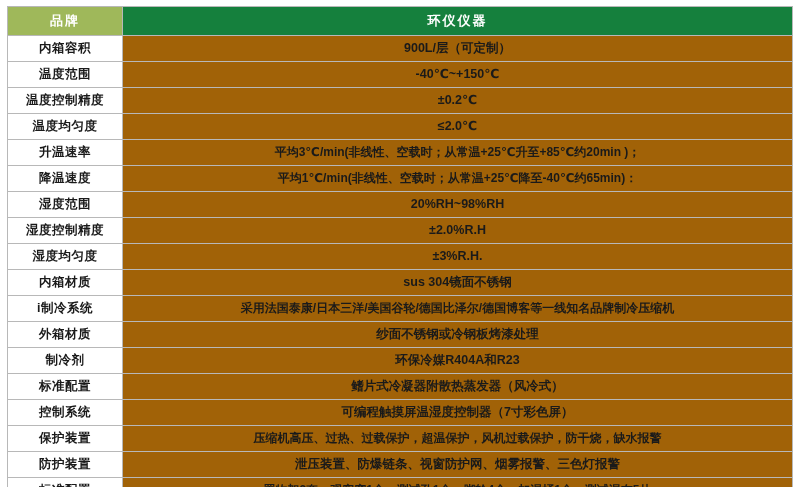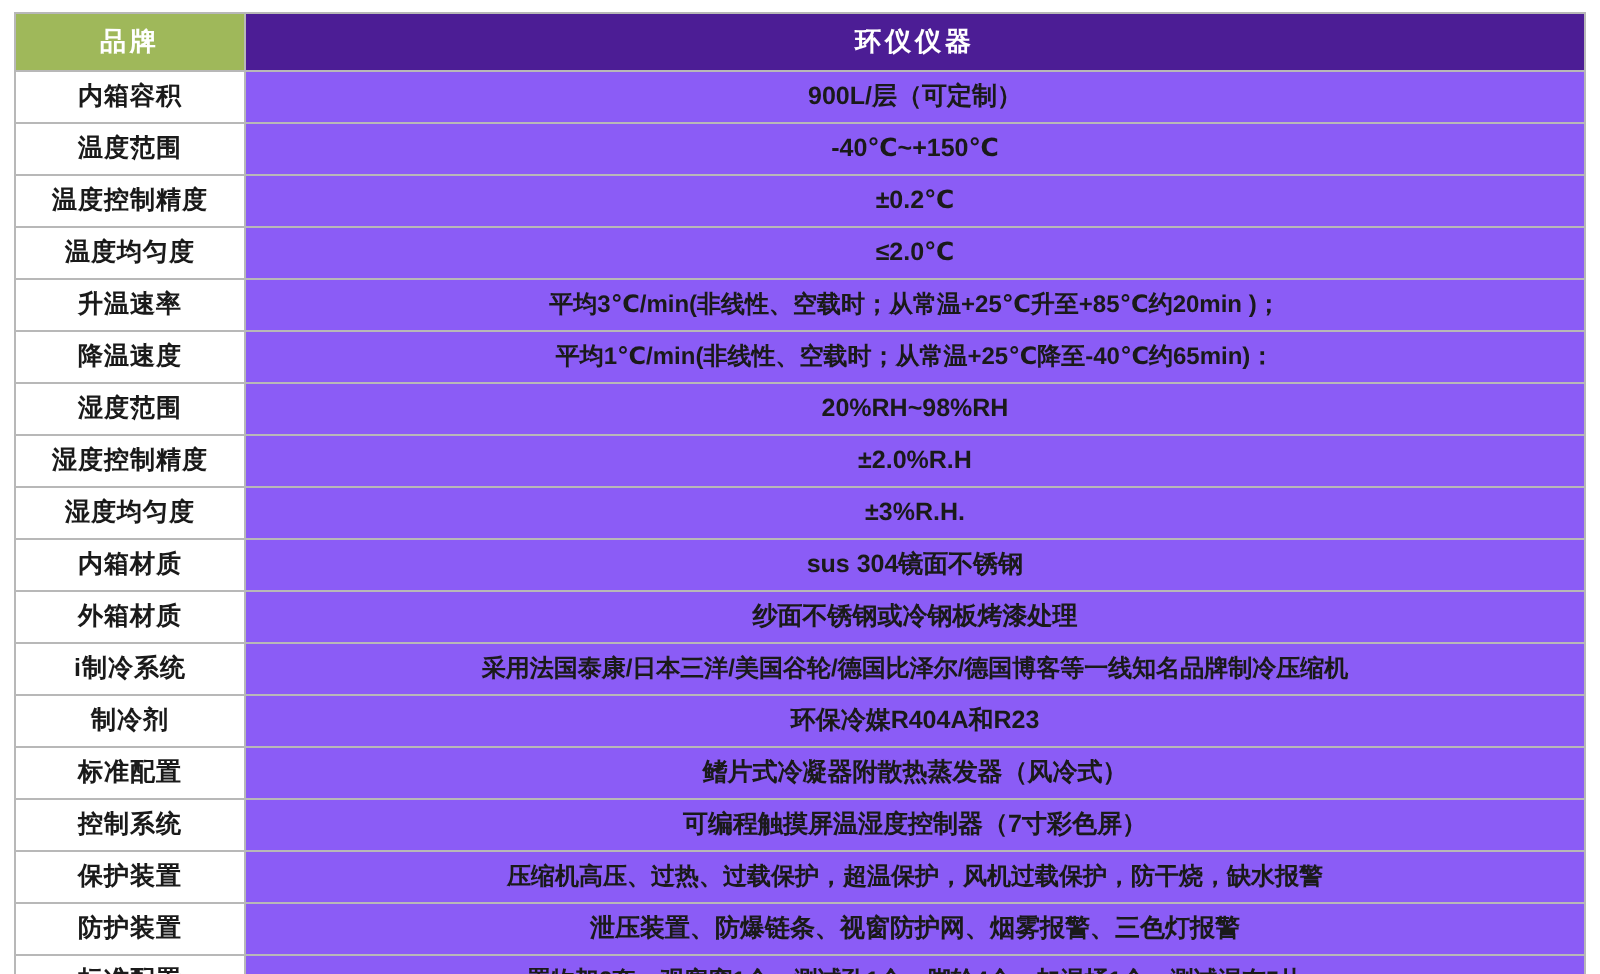--- a/index.html
+++ b/index.html
@@ -46,7 +46,7 @@
     background: #8b5cf6;
   }
   tr.header-row td {
-    background: #4c1d95;
+    background: #15803d;
     color: #ffffff;
     font-weight: bold;
     font-size: 13px;

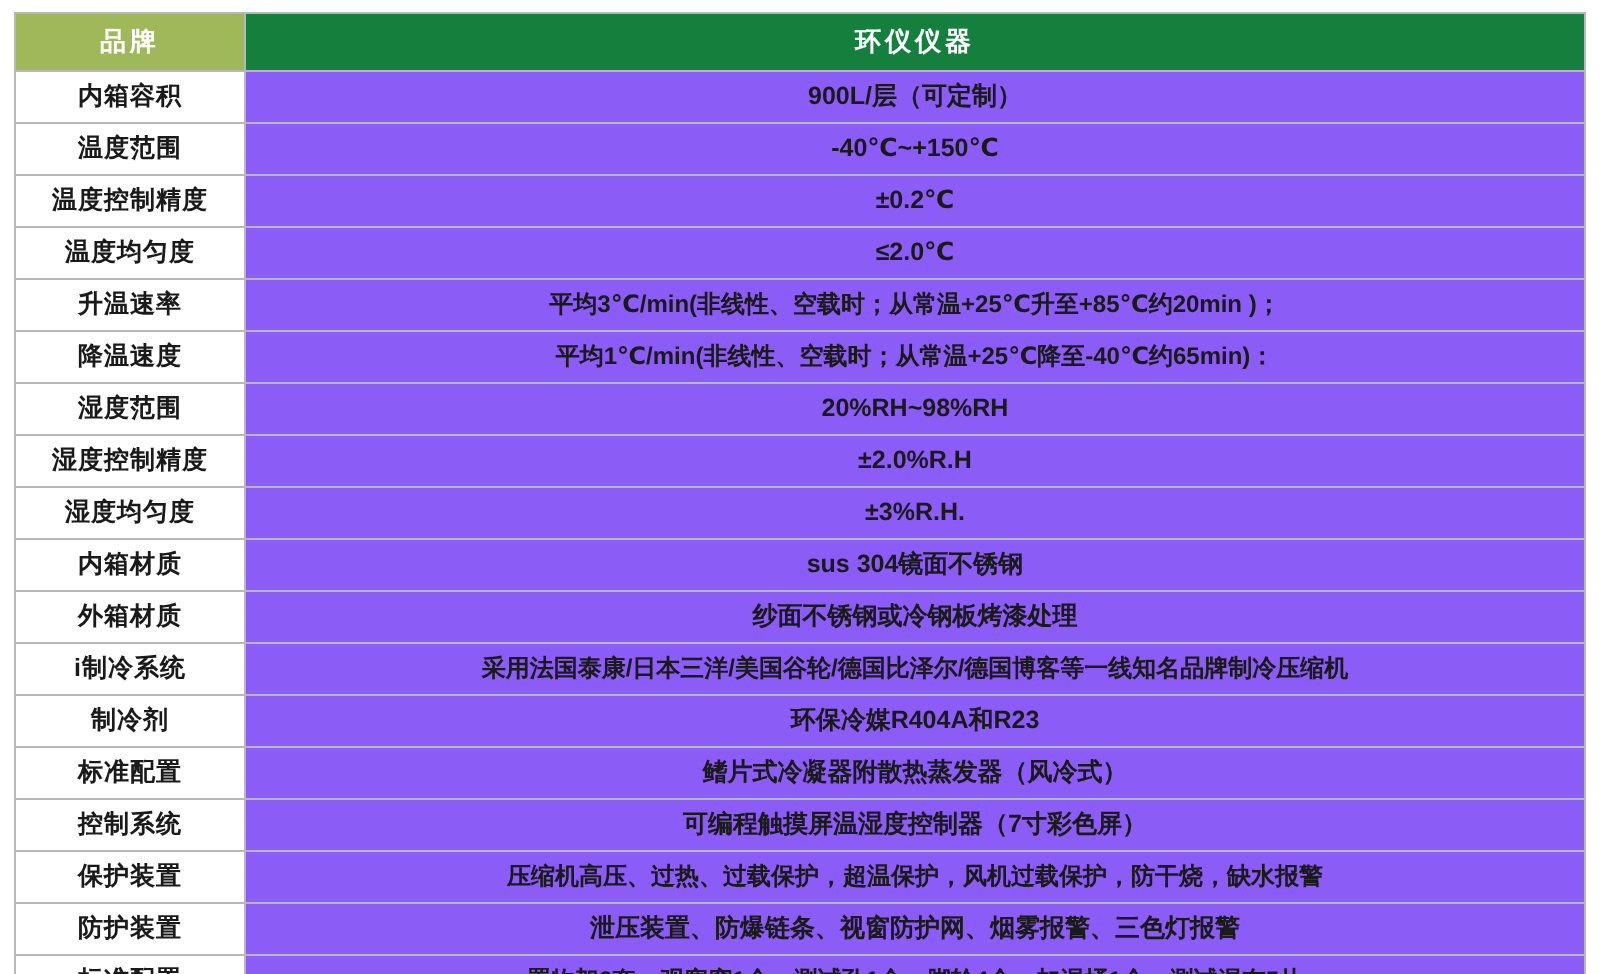--- a/index.html
+++ b/index.html
@@ -43,7 +43,7 @@
     letter-spacing: 0.5px;
   }
   td.value-cell {
-    background: #8b5cf6;
+    background: #a16207;
   }
   tr.header-row td {
     background: #15803d;

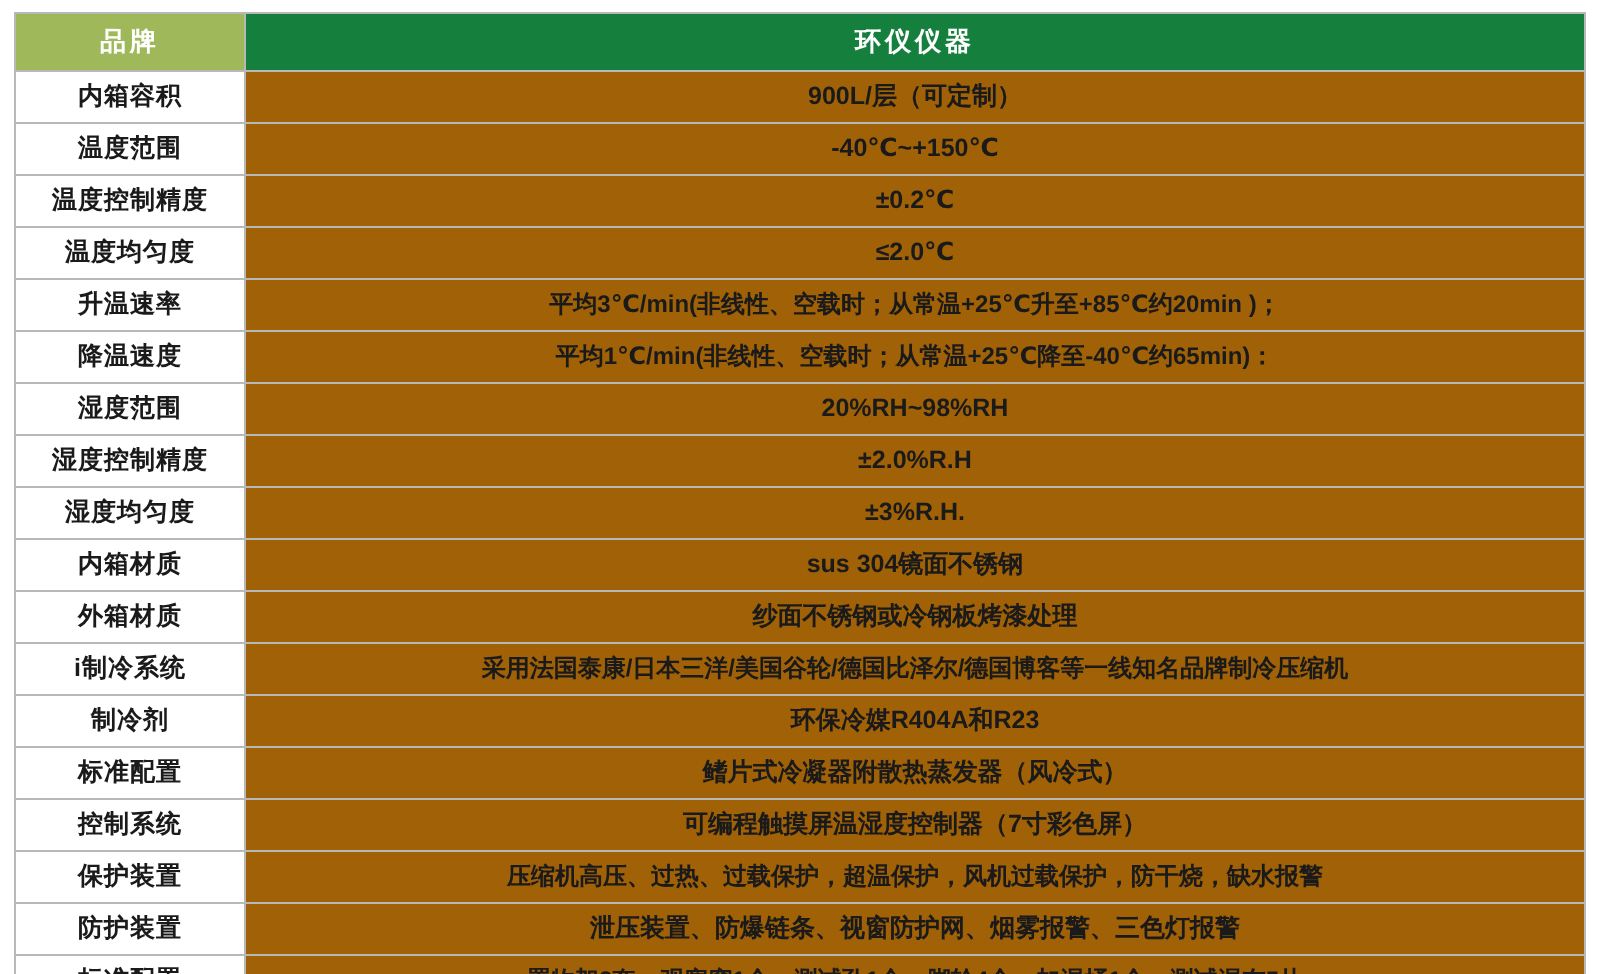--- a/index.html
+++ b/index.html
@@ -113,12 +113,12 @@
         <td class="value-cell">sus 304镜面不锈钢</td>
       </tr>
       <tr>
+        <td class="label-cell">i制冷系统</td>
+        <td class="value-cell small">采用法国泰康/日本三洋/美国谷轮/德国比泽尔/德国博客等一线知名品牌制冷压缩机</td>
+      </tr>
+      <tr>
         <td class="label-cell">外箱材质</td>
         <td class="value-cell">纱面不锈钢或冷钢板烤漆处理</td>
-      </tr>
-      <tr>
-        <td class="label-cell">i制冷系统</td>
-        <td class="value-cell small">采用法国泰康/日本三洋/美国谷轮/德国比泽尔/德国博客等一线知名品牌制冷压缩机</td>
       </tr>
       <tr>
         <td class="label-cell">制冷剂</td>

